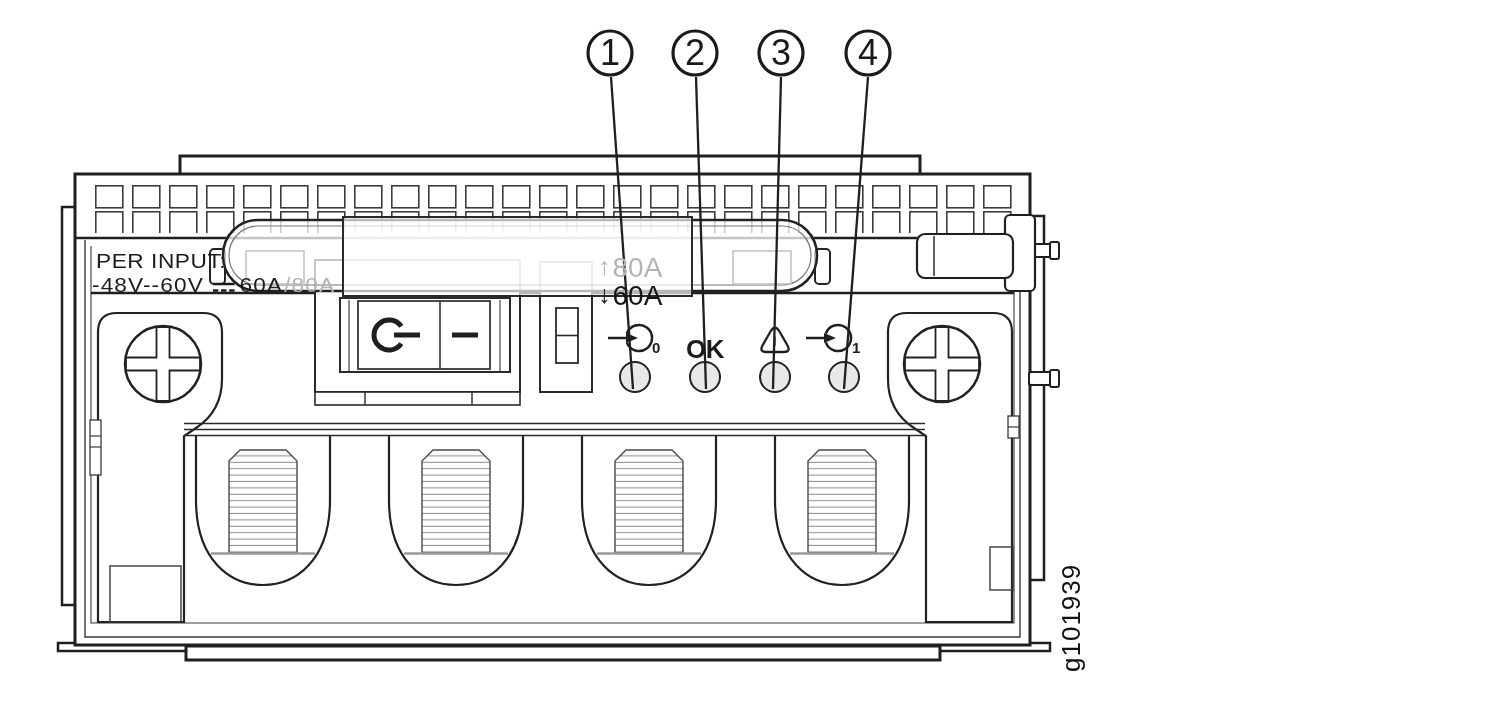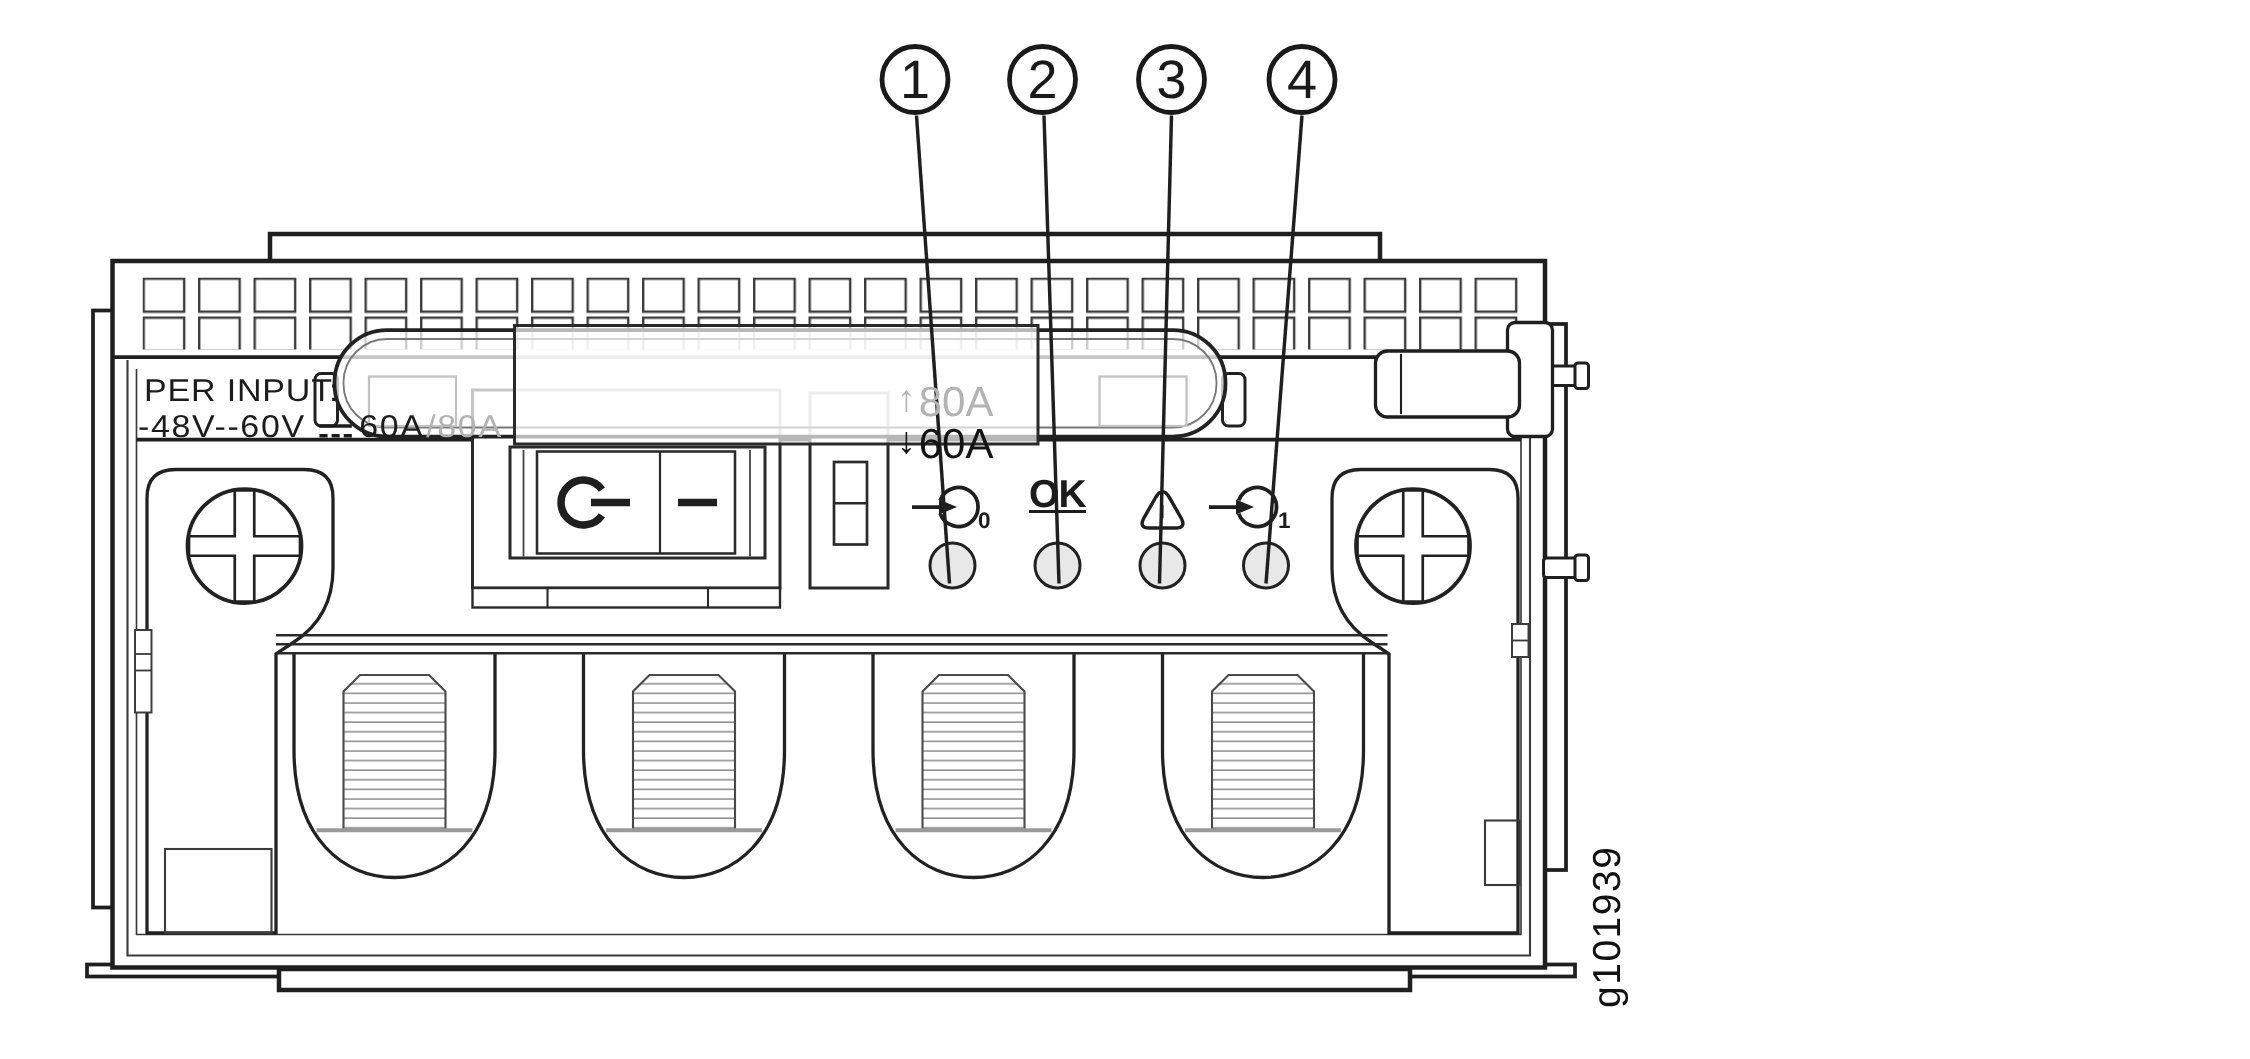--- a/index.html
+++ b/index.html
@@ -17,7 +17,7 @@
   .amp .arrow{font-size:25px;line-height:1.1;}
   .amp-high{left:598px;top:253px;color:#b3b3b3;}
   .amp-low{left:598px;top:281px;color:#141414;}
-  .ok-label{left:686px;top:316px;font-size:26px;font-weight:bold;letter-spacing:-.5px;text-decoration:underline;}
+  .ok-label{left:686px;top:336px;font-size:26px;font-weight:bold;letter-spacing:-.5px;}
   .sub{font-size:15px;font-weight:bold;}
   .sub0{left:652px;top:340px;}
   .sub1{left:852px;top:340px;}

